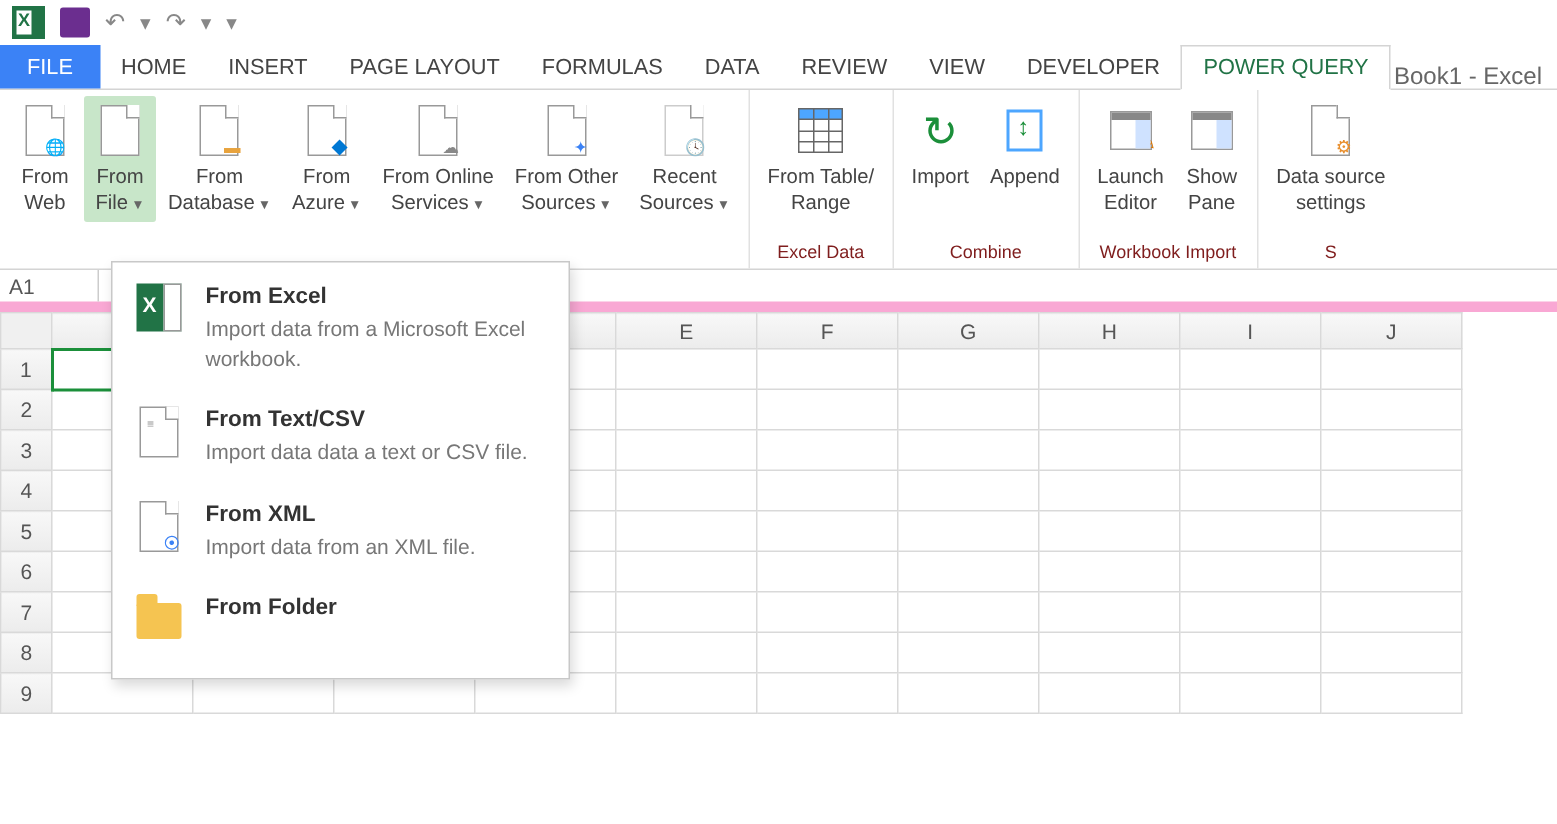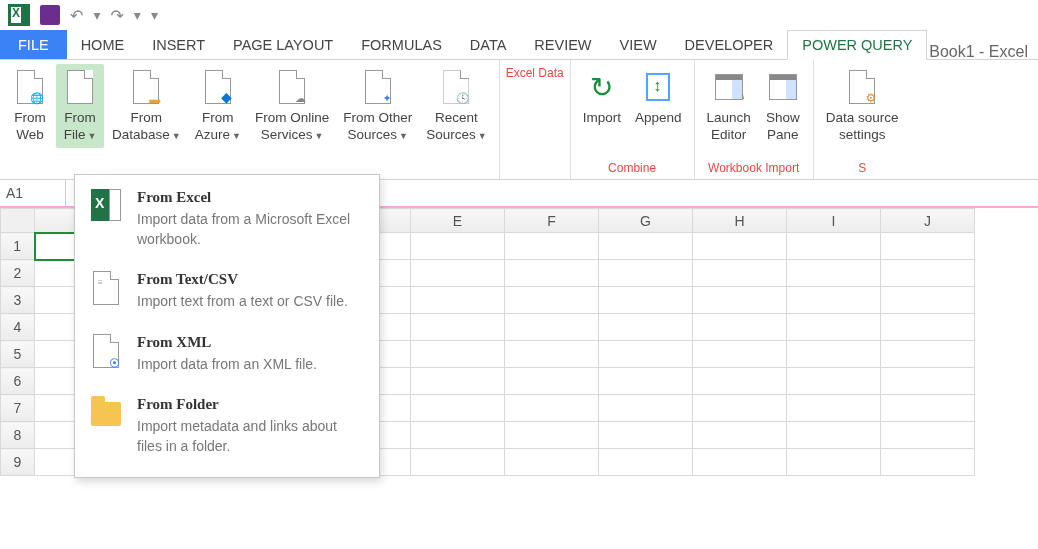--- a/index.html
+++ b/index.html
@@ -177,6 +177,28 @@
   </div>
 
   <div class="group">
+    <div class="group-items">
+      <div class="rbtn">
+        <div class="icon">
+            <div class="table-icon">
+              <span class="hdr"></span>
+              <span class="hdr"></span>
+              <span class="hdr"></span>
+              <span></span>
+              <span></span>
+              <span></span>
+              <span></span>
+              <span></span>
+              <span></span>
+              <span></span>
+              <span></span>
+              <span></span>
+            </div>
+          </div>
+        <div class="label">From Table/
+Range</div>
+      </div>
+    </div>
     <div class="group-label">Excel Data</div>
   </div>
 

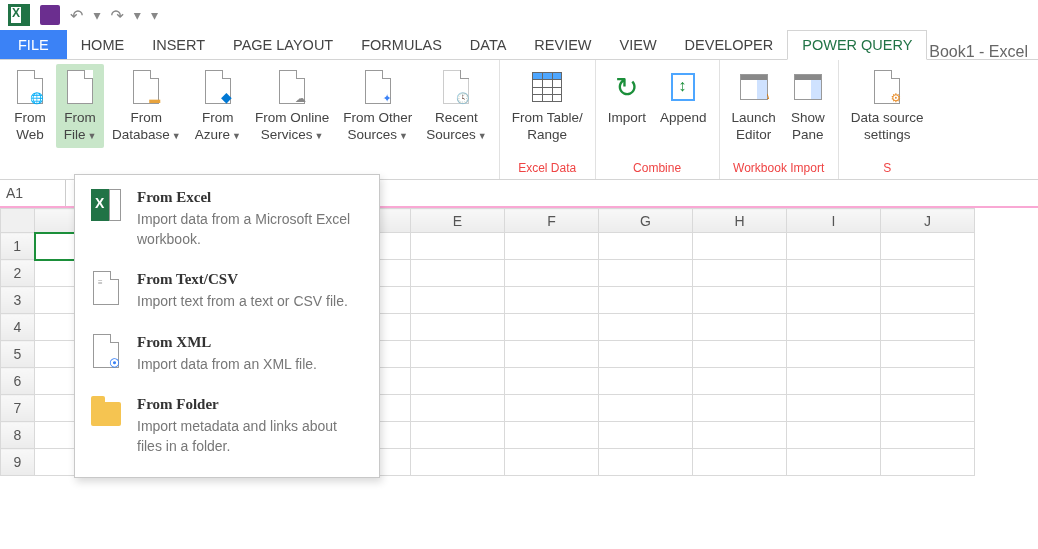--- a/index.html
+++ b/index.html
@@ -26,7 +26,7 @@
 .ribbon { display: flex; height: 120px; border-bottom: 1px solid #d4d4d4; background: #fff; }
 .group { display: flex; flex-direction: column; border-right: 1px solid #e1e1e1; padding: 4px 6px 0 6px; }
 .group-items { display: flex; flex: 1; align-items: flex-start; gap: 2px; }
-.group-label { text-align: center; font-size: 12px; color: #ef4444; padding: 2px 0 4px 0; }
+.group-label { text-align: center; font-size: 12px; color: #7f1d1d; padding: 2px 0 4px 0; }
 .rbtn { display: flex; flex-direction: column; align-items: center; justify-content: flex-start; padding: 4px 6px; cursor: pointer; min-width: 48px; border-radius: 2px; }
 .rbtn.highlighted { background: #c8e6c9; }
 .rbtn .icon { width: 34px; height: 38px; margin-bottom: 4px; display: flex; align-items: center; justify-content: center; }

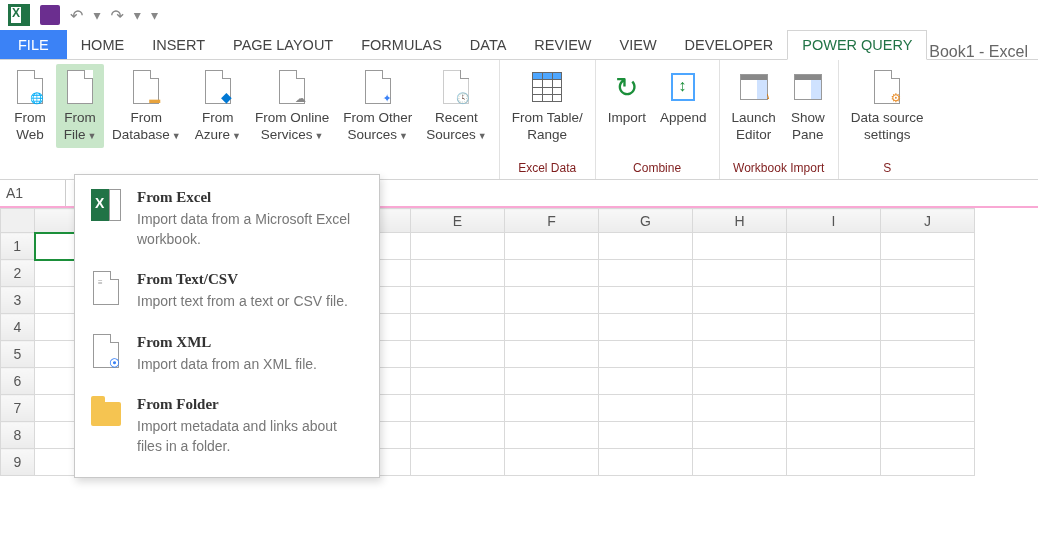--- a/index.html
+++ b/index.html
@@ -48,7 +48,7 @@
 .gear-overlay { position: absolute; font-size: 12px; color: #e88f2e; right: -2px; bottom: -2px; }
 
 
-.namebox-row { display: flex; height: 28px; border-bottom: 2px solid #f9a8d4; }
+.namebox-row { display: flex; height: 28px; border-bottom: 7px solid #f9a8d4; }
 .namebox { width: 66px; padding: 2px 6px; border-right: 1px solid #ccc; font-size: 14px; color: #555; display: flex; align-items: center; }
 .fx-area { flex: 1; }
 

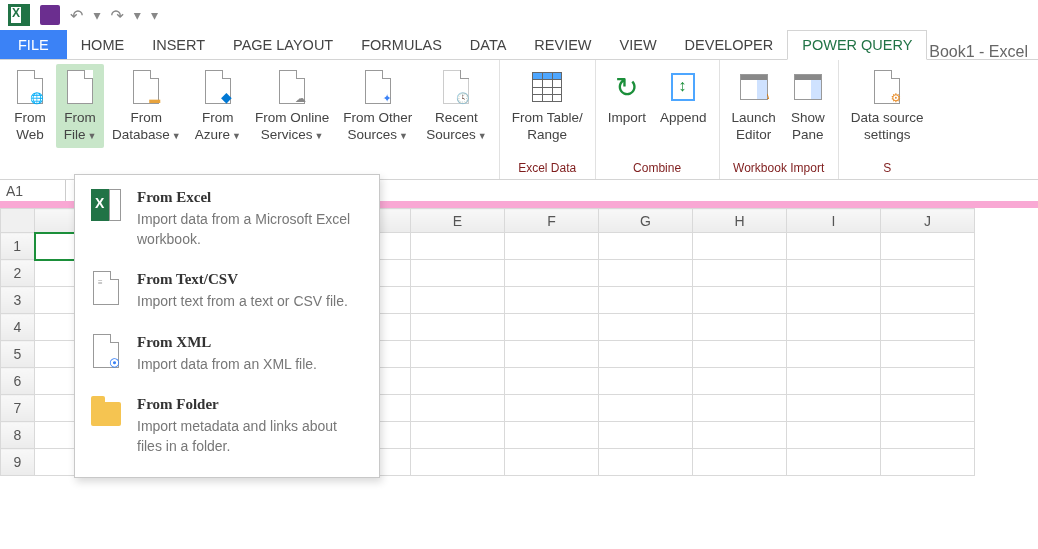--- a/index.html
+++ b/index.html
@@ -66,7 +66,7 @@
 .dropdown-menu { position: absolute; left: 74px; top: 174px; width: 306px; background: #fff; border: 1px solid #c8c8c8; box-shadow: 2px 4px 8px rgba(0,0,0,.15); z-index: 10; padding: 6px 0; }
 .menu-item { display: flex; gap: 14px; padding: 8px 14px 14px 14px; cursor: pointer; }
 .menu-icon { width: 34px; height: 36px; flex-shrink: 0; display: flex; align-items: flex-start; justify-content: center; }
-.menu-text .title { font-weight: 600; font-size: 15px; color: #333; margin-bottom: 4px; font-family: Liberation Serif, serif; }
+.menu-text .title { font-weight: 600; font-size: 15px; color: #333; margin-bottom: 4px; }
 .menu-text .desc { font-size: 14px; color: #777; line-height: 1.4; }
 
 .excel-file-icon { width: 30px; height: 32px; background: #217346; position: relative; }

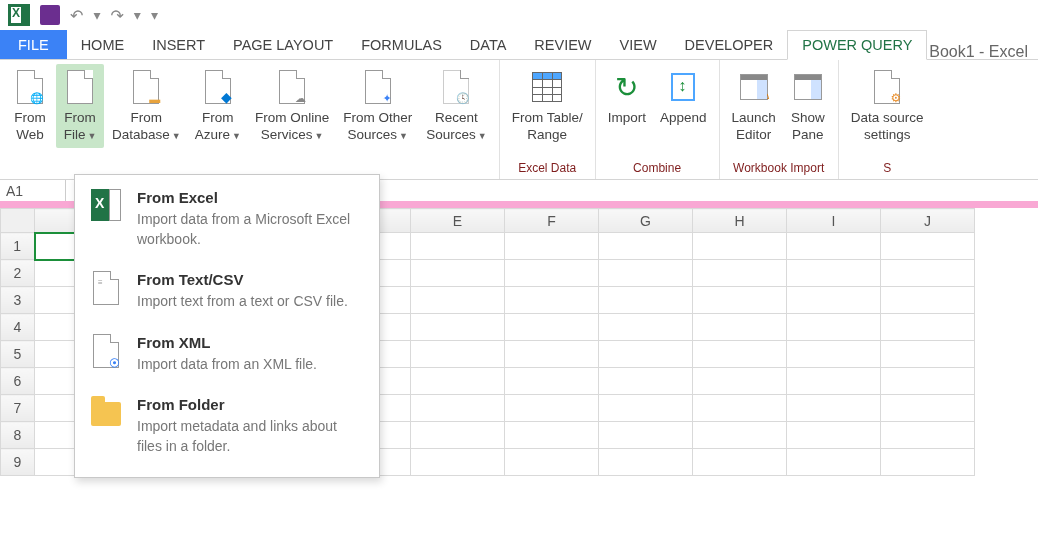--- a/index.html
+++ b/index.html
@@ -418,7 +418,7 @@
       </div>
     <div class="menu-text">
       <div class="title">From Text/CSV</div>
-      <div class="desc">Import text from a text or CSV file.</div>
+      <div class="desc">Import data data a text or CSV file.</div>
     </div>
   </div>
   <div class="menu-item">

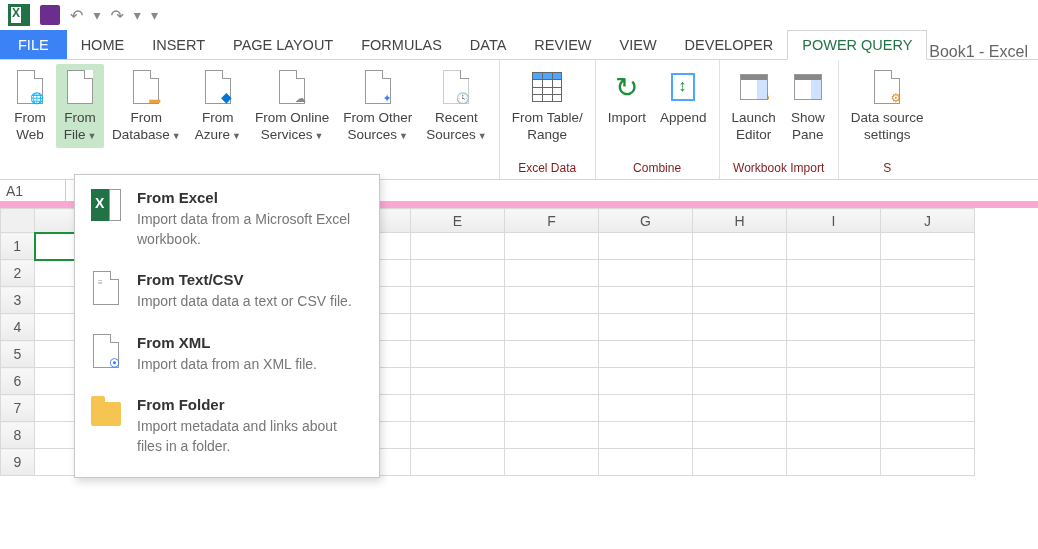--- a/index.html
+++ b/index.html
@@ -438,7 +438,6 @@
       </div>
     <div class="menu-text">
       <div class="title">From Folder</div>
-      <div class="desc">Import metadata and links about files in a folder.</div>
     </div>
   </div>
 </div>

